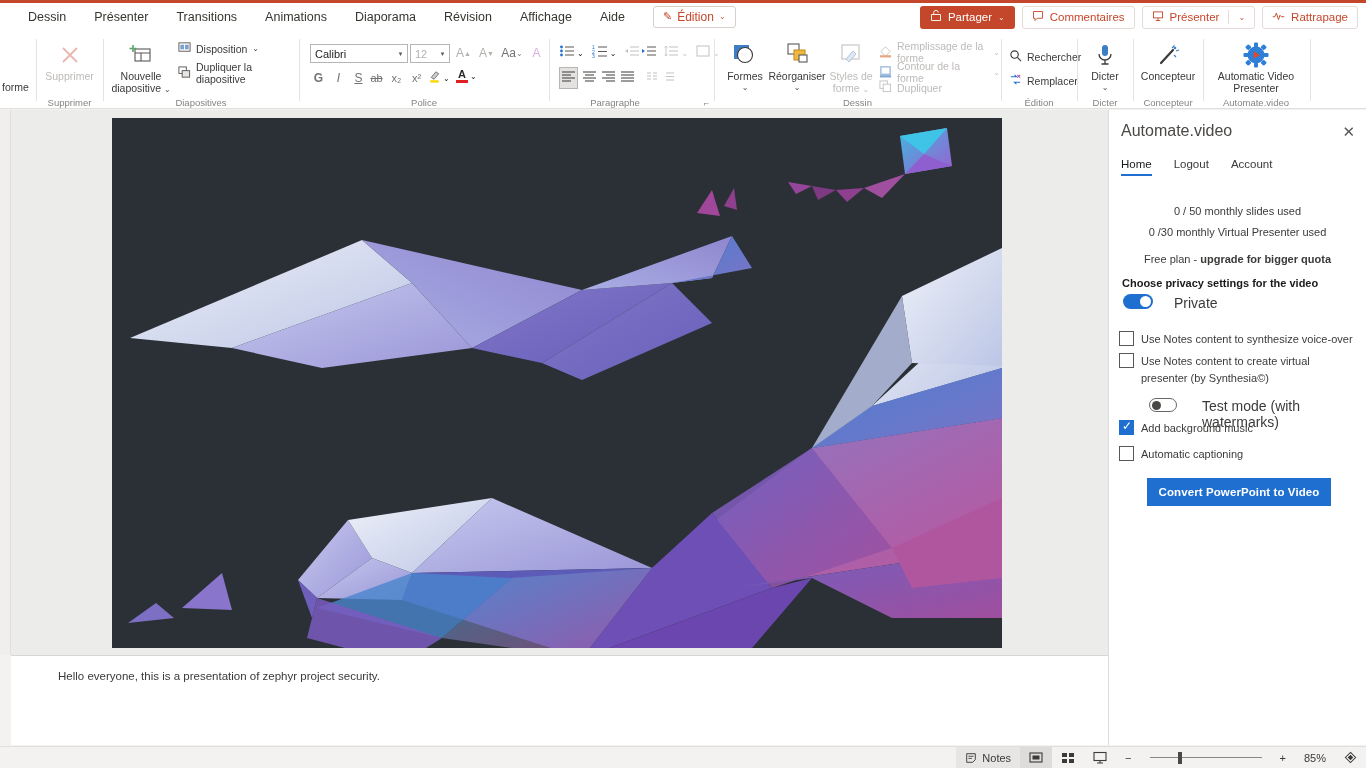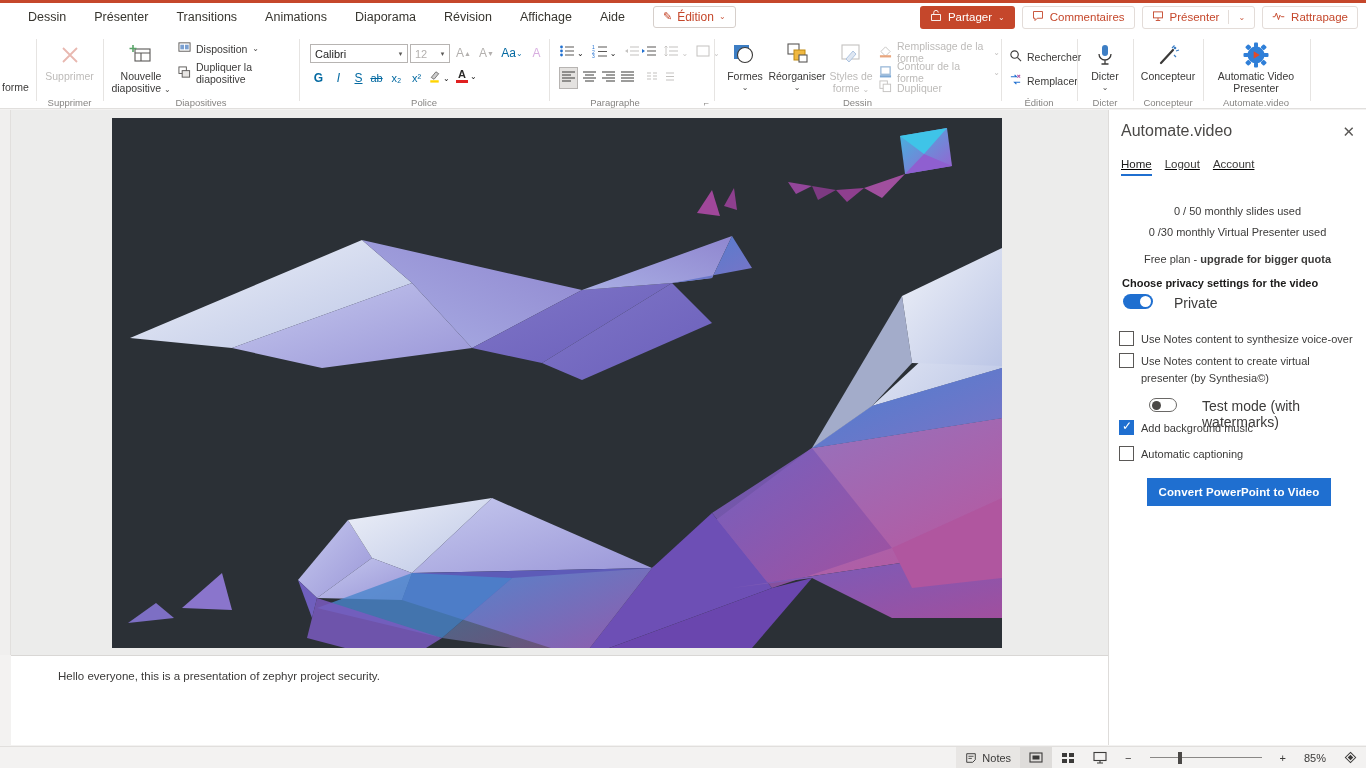--- a/index.html
+++ b/index.html
@@ -76,7 +76,7 @@
   .fontbox .dd { width: 13px; text-align: center; font-size: 7px; color: #5a5856; }
   .fbtn {
     position: absolute; display: flex; align-items: center; justify-content: center;
-    font-size: 12px; color: #0369a1; width: 17px; height: 18px;
+    font-size: 12px; color: #737373; width: 17px; height: 18px;
   }
 
   

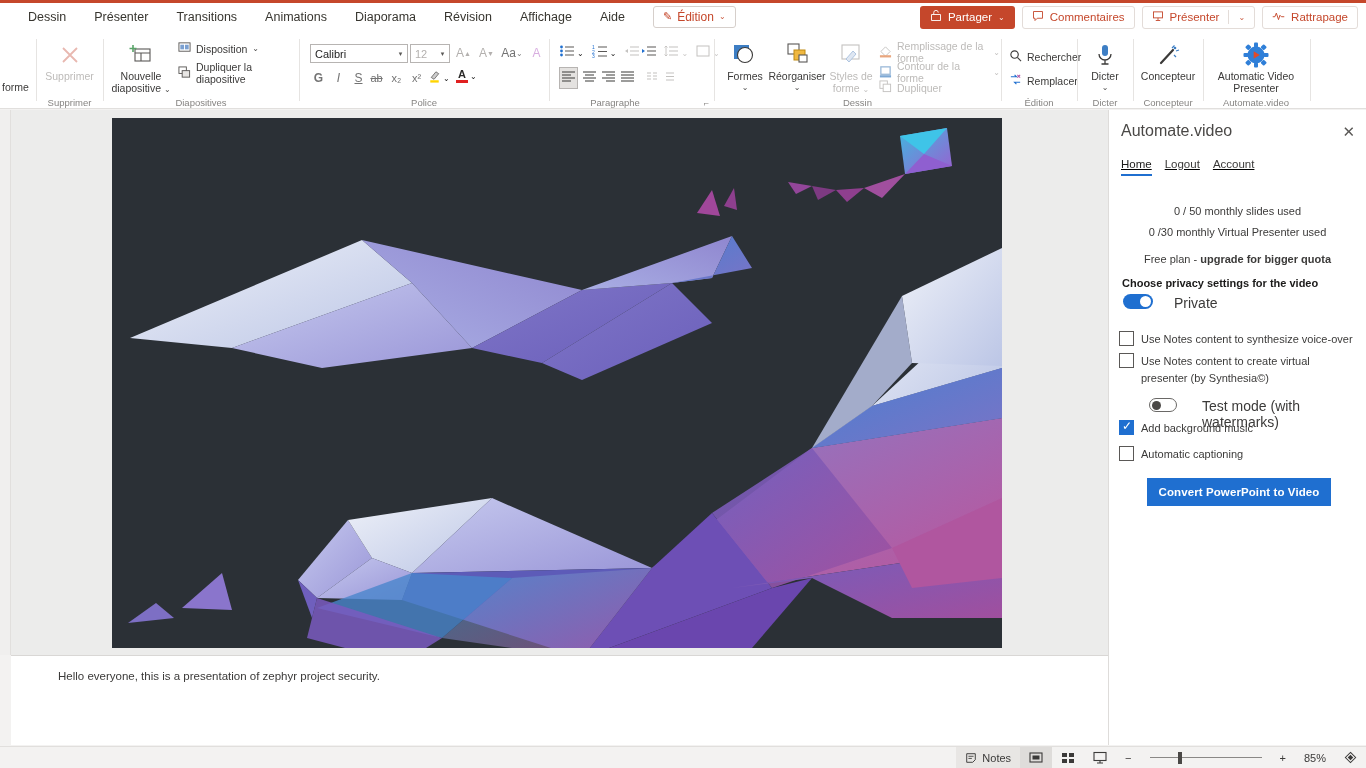--- a/index.html
+++ b/index.html
@@ -112,7 +112,7 @@
   }
   .tp-title { position: absolute; left: 12px; top: 12px; font-size: 16px; color: #4a4846; font-weight: 400; }
   .tp-close { position: absolute; right: 11px; top: 13px; font-size: 15px; color: #5a5856; }
-  .tp-tabs { position: absolute; left: 12px; top: 48px; display: flex; gap: 13px; text-decoration: underline; }
+  .tp-tabs { position: absolute; left: 12px; top: 48px; display: flex; gap: 22px; }
   .tp-tab { font-size: 11.5px; color: #3b3a39; position: relative; padding-bottom: 6px; }
   .tp-tab.active { color: #1b1a19; }
   .tp-tab.active::after {

